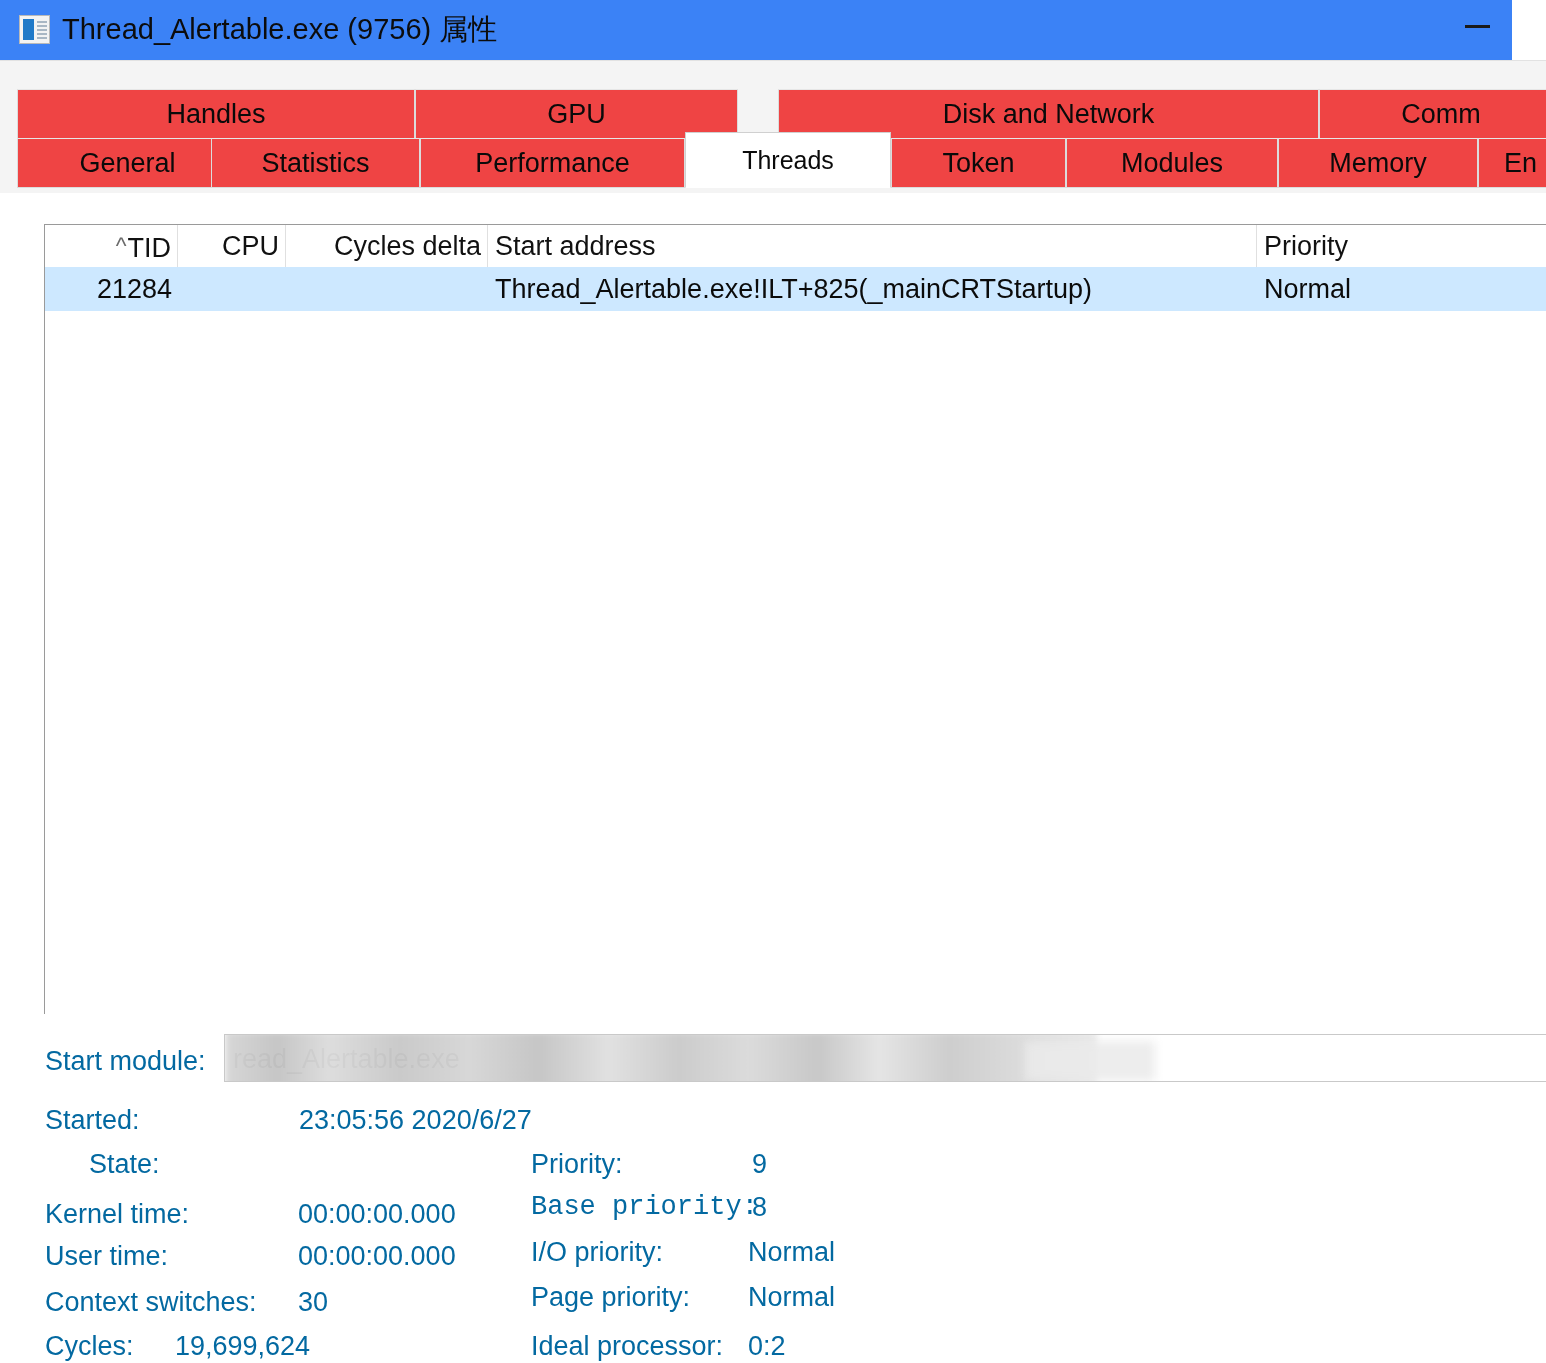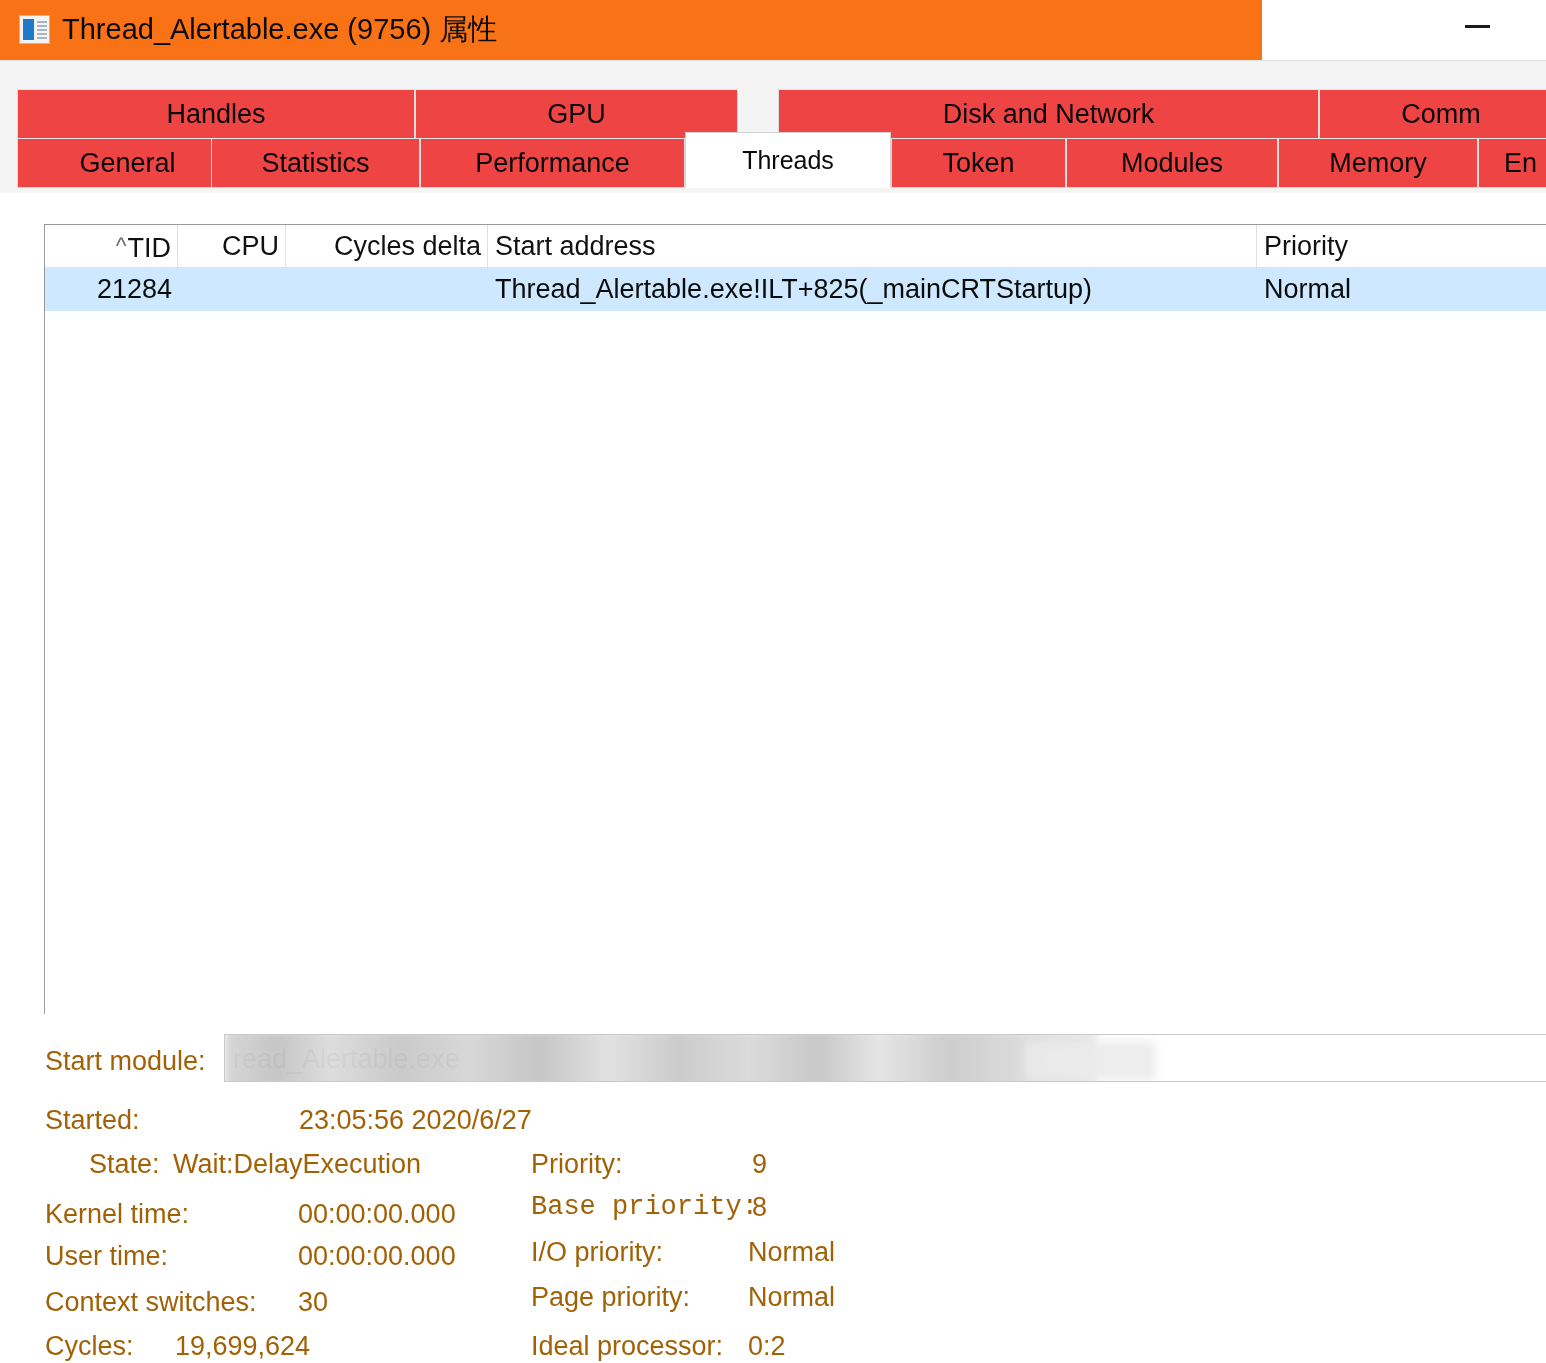--- a/index.html
+++ b/index.html
@@ -21,8 +21,8 @@
   #titlebar {
     position: absolute;
     left: 0; top: 0;
-    width: 1262px; height: 60px;
-    background: #f97316;
+    width: 1512px; height: 60px;
+    background: #3b82f6;
     display: flex;
     align-items: center;
   }

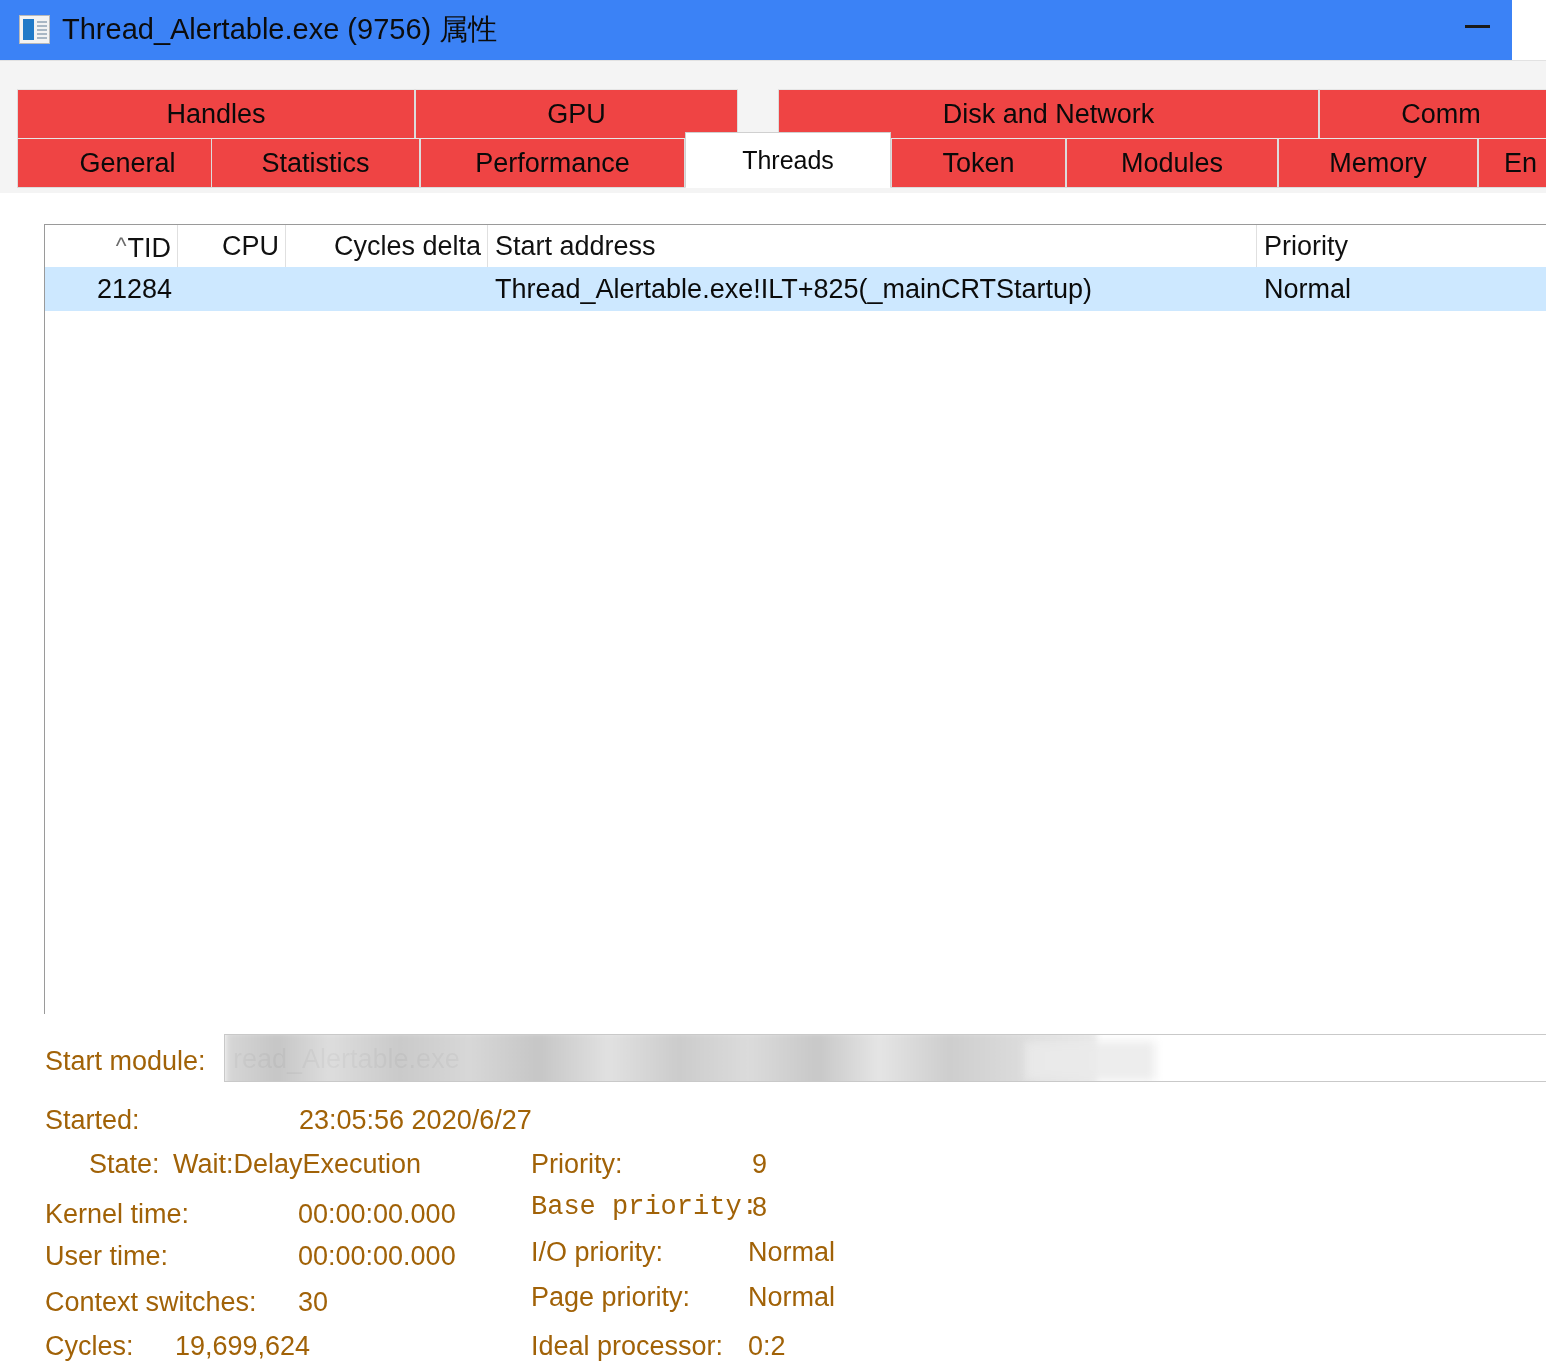--- a/index.html
+++ b/index.html
@@ -192,7 +192,7 @@
     position: absolute;
     font-size: 27px;
     line-height: 34px;
-    color: #a16207;
+    color: #0369a1;
     white-space: nowrap;
   }
 

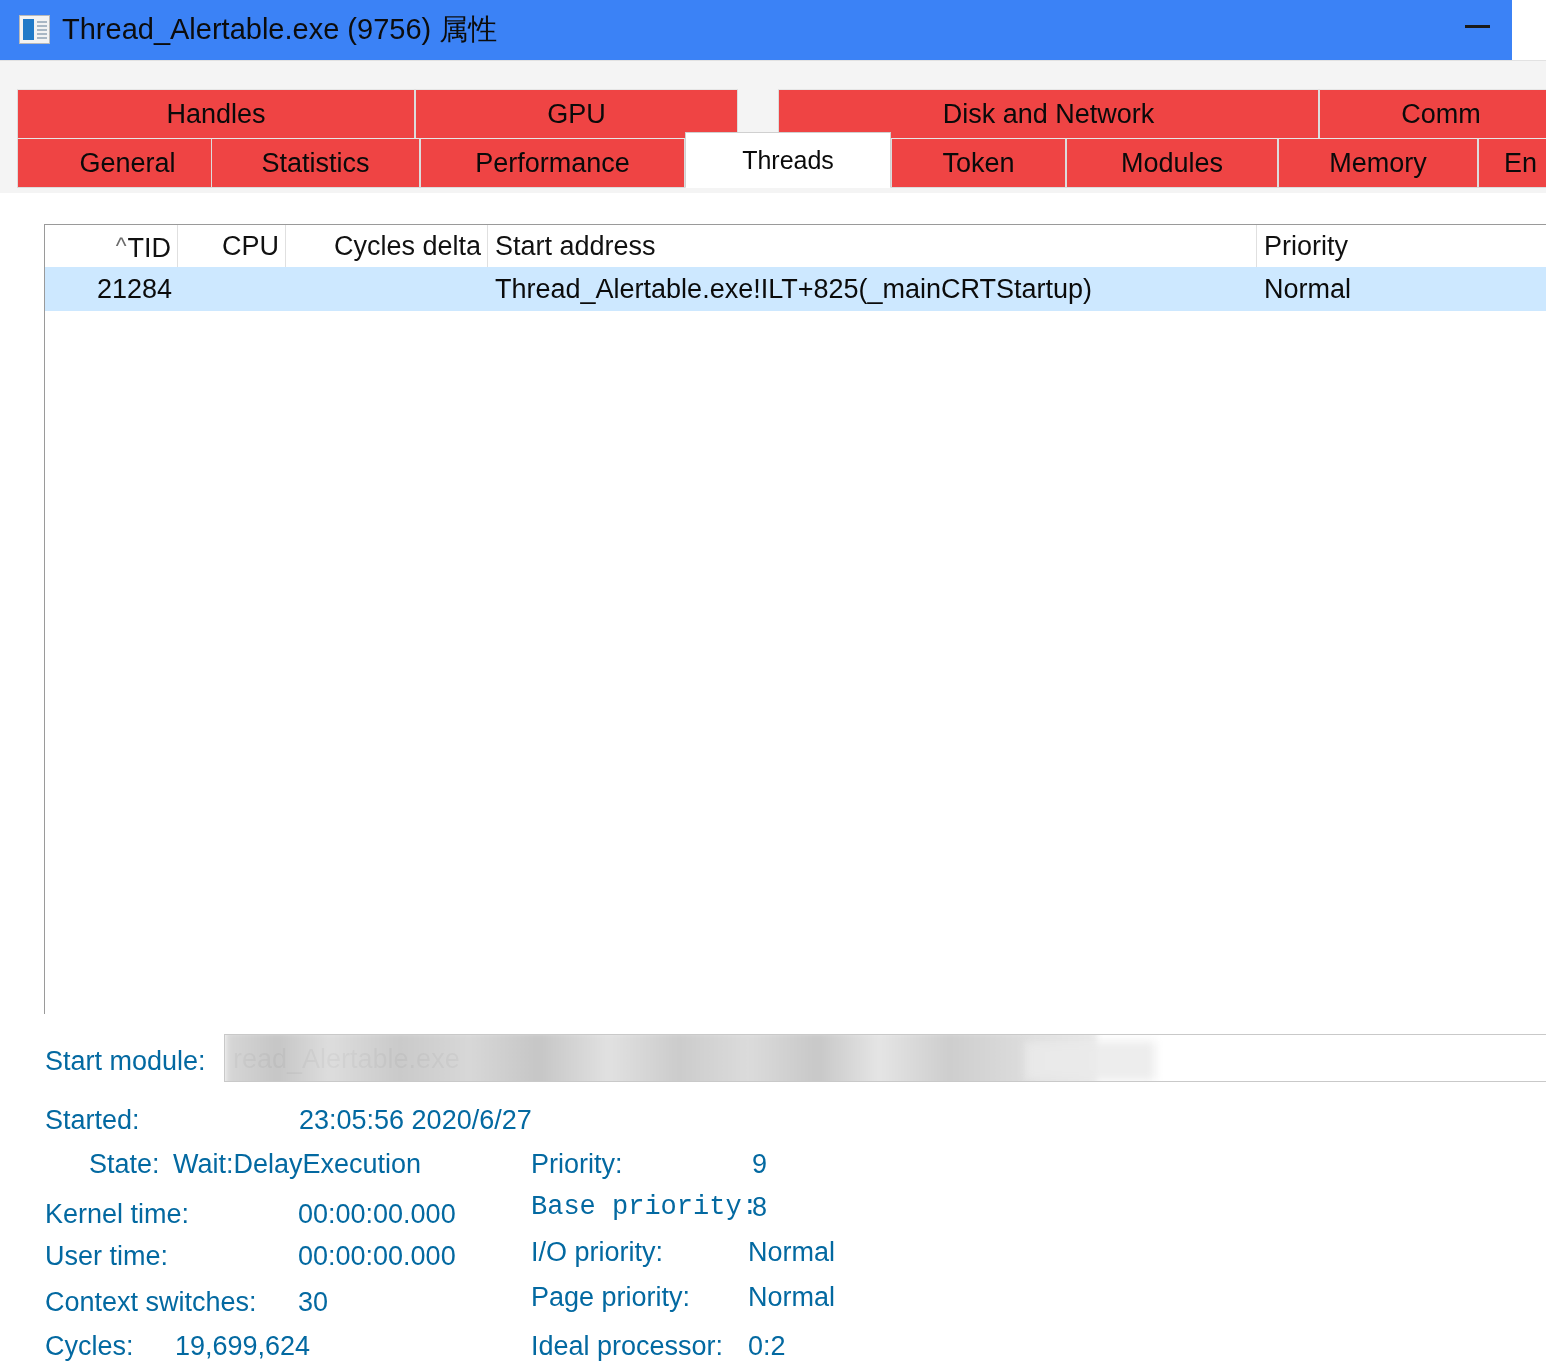--- a/index.html
+++ b/index.html
@@ -330,7 +330,6 @@
     <div class="dlabel" style="left: 45px; top: 89px;">Started:</div>
     <div class="dvalue" style="left: 299px; top: 89px;">23:05:56 2020/6/27</div>
     <div class="dlabel" style="left: 45px; top: 133px; margin-left: 44px;">State:</div>
-    <div class="dvalue" style="left: 173px; top: 133px;">Wait:DelayExecution</div>
     <div class="dlabel" style="left: 45px; top: 183px;">Kernel time:</div>
     <div class="dvalue" style="left: 298px; top: 183px;">00:00:00.000</div>
     <div class="dlabel" style="left: 45px; top: 225px;">User time:</div>

